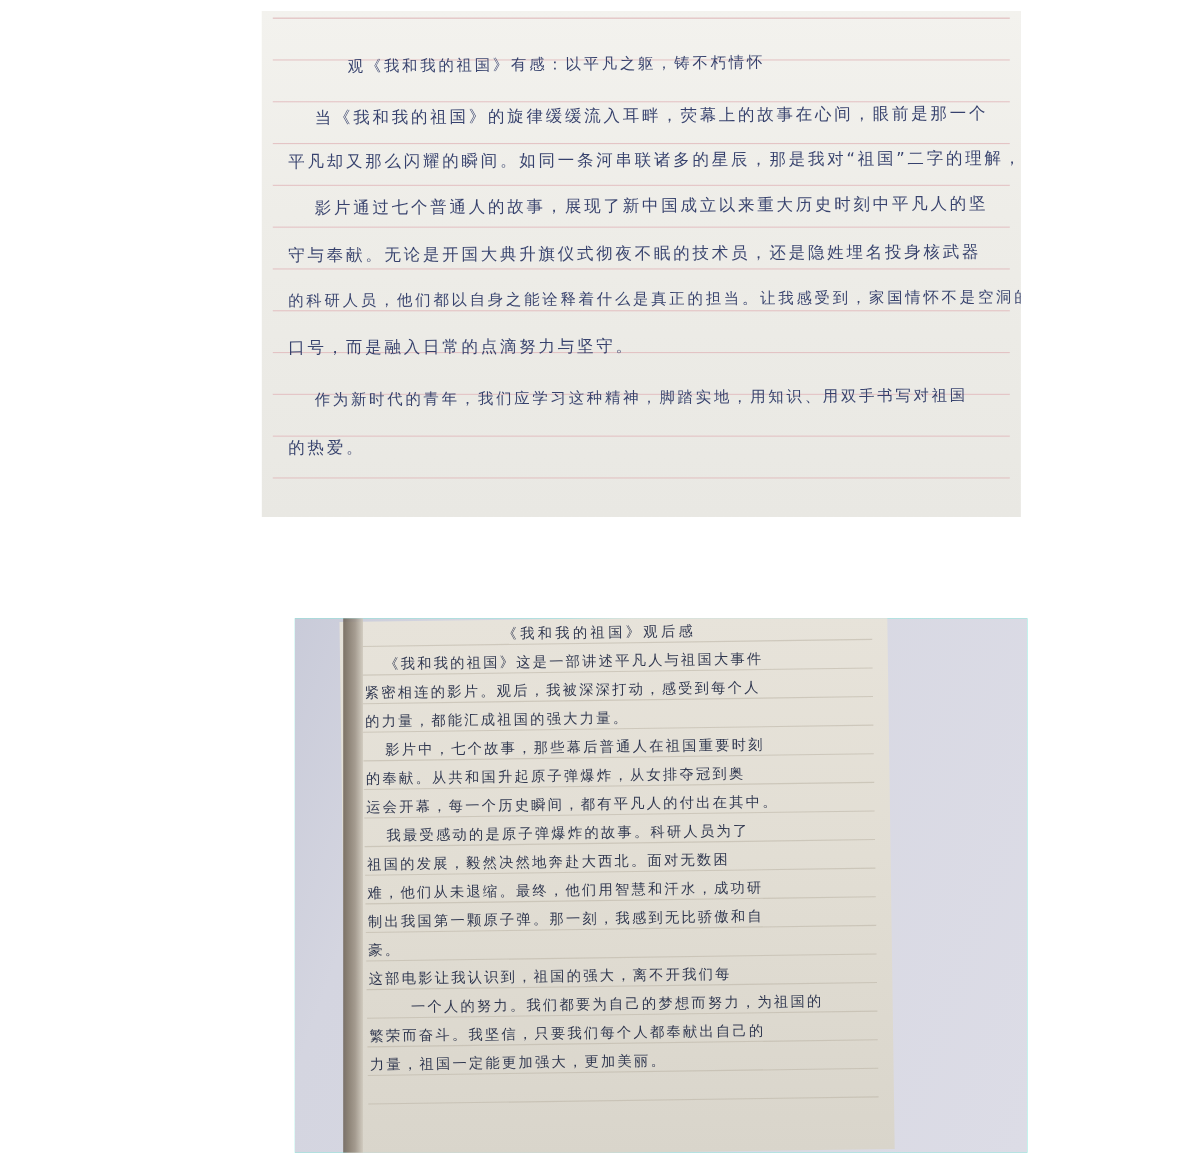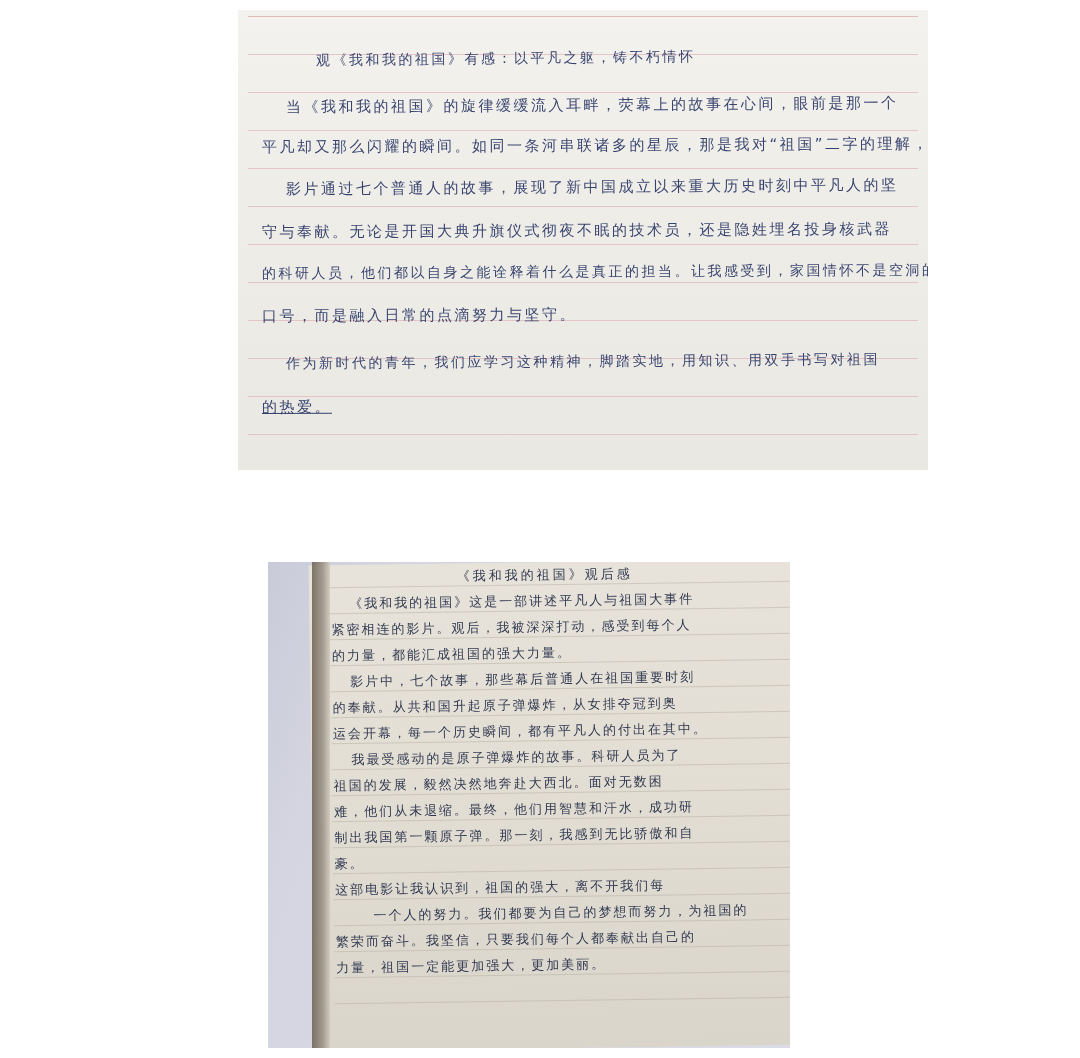--- a/index.html
+++ b/index.html
@@ -144,7 +144,7 @@
     <div class="hw-line" style="left:24px; top:255px; transform:rotate(-0.3deg); font-size:14px;">的科研人员，他们都以自身之能诠释着什么是真正的担当。让我感受到，家国情怀不是空洞的</div>
     <div class="hw-line" style="left:24px; top:297px; transform:rotate(-0.3deg);">口号，而是融入日常的点滴努力与坚守。</div>
     <div class="hw-line" style="left:48px; top:345px; transform:rotate(-0.4deg); font-size:14px;">作为新时代的青年，我们应学习这种精神，脚踏实地，用知识、用双手书写对祖国</div>
-    <div class="hw-line" style="left:24px; top:388px; transform:rotate(-0.3deg);text-decoration:underline;">的热爱。</div>
+    <div class="hw-line" style="left:24px; top:388px; transform:rotate(-0.3deg);">的热爱。</div>
   </div>
 
   <div class="photo-bottom">

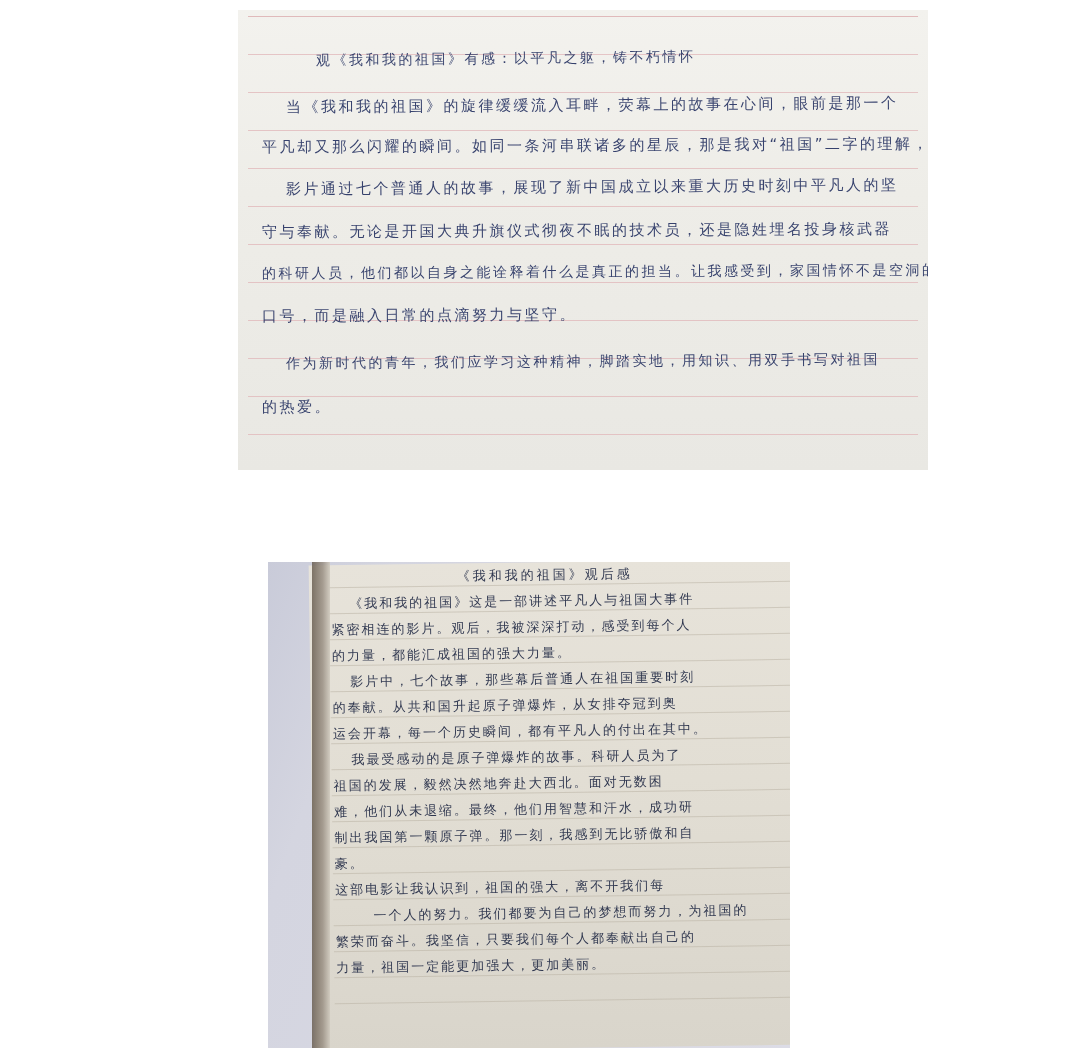--- a/index.html
+++ b/index.html
@@ -65,7 +65,7 @@
     position: absolute;
     left: 268px;
     top: 562px;
-    width: 522px;
+    width: 666px;
     height: 486px;
     background: #5eead4;
     overflow: hidden;

